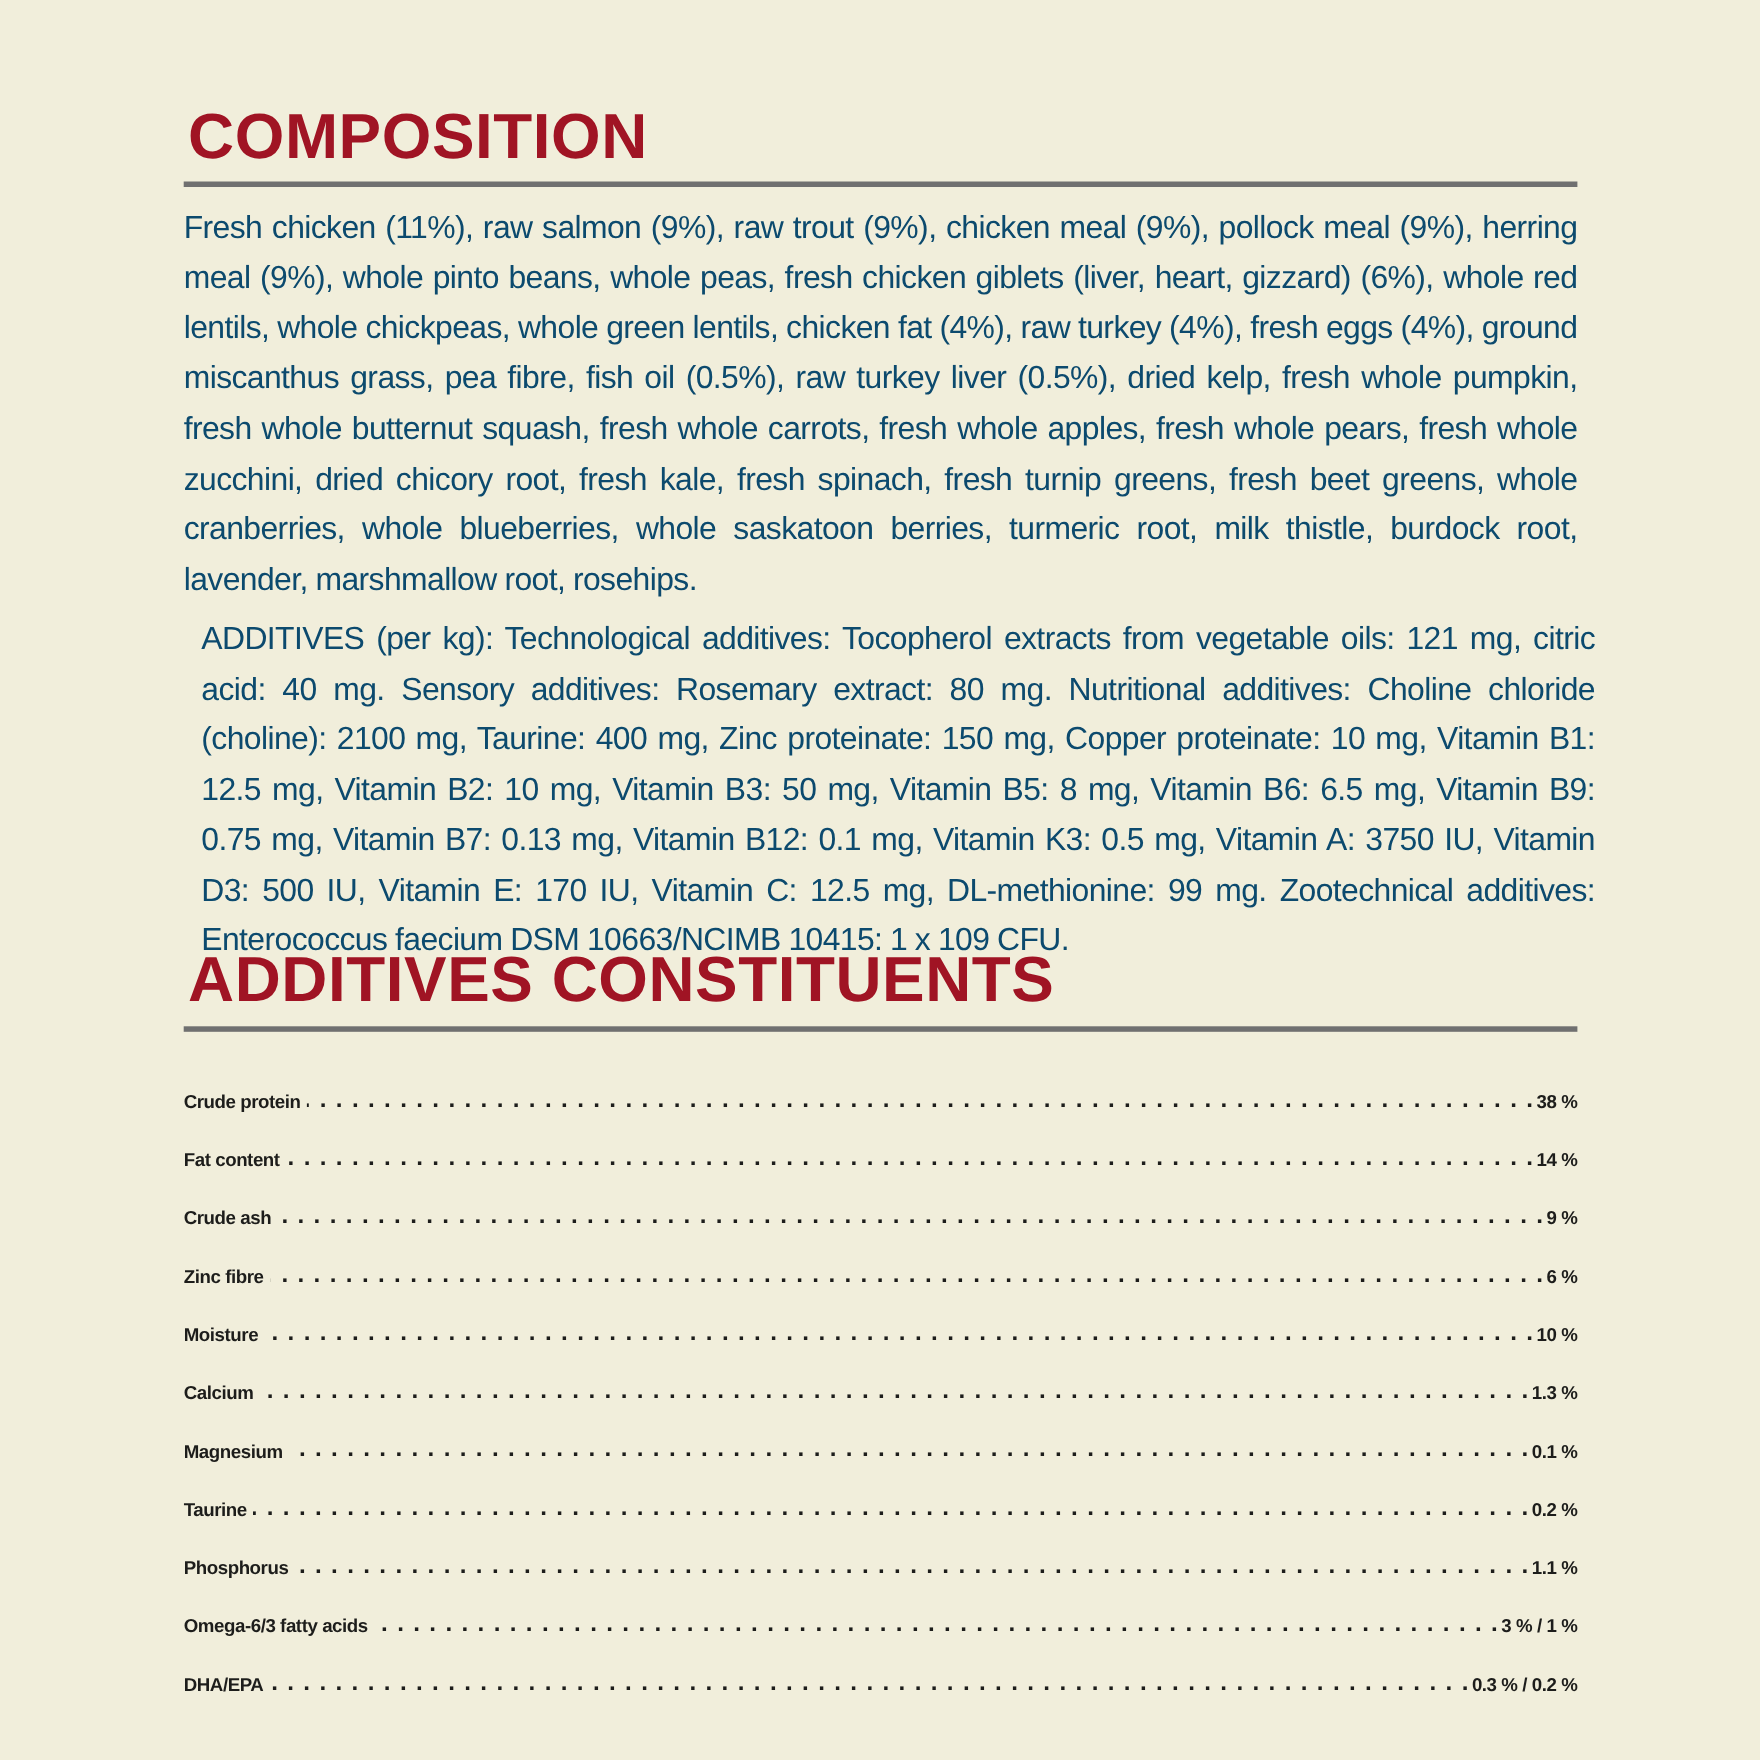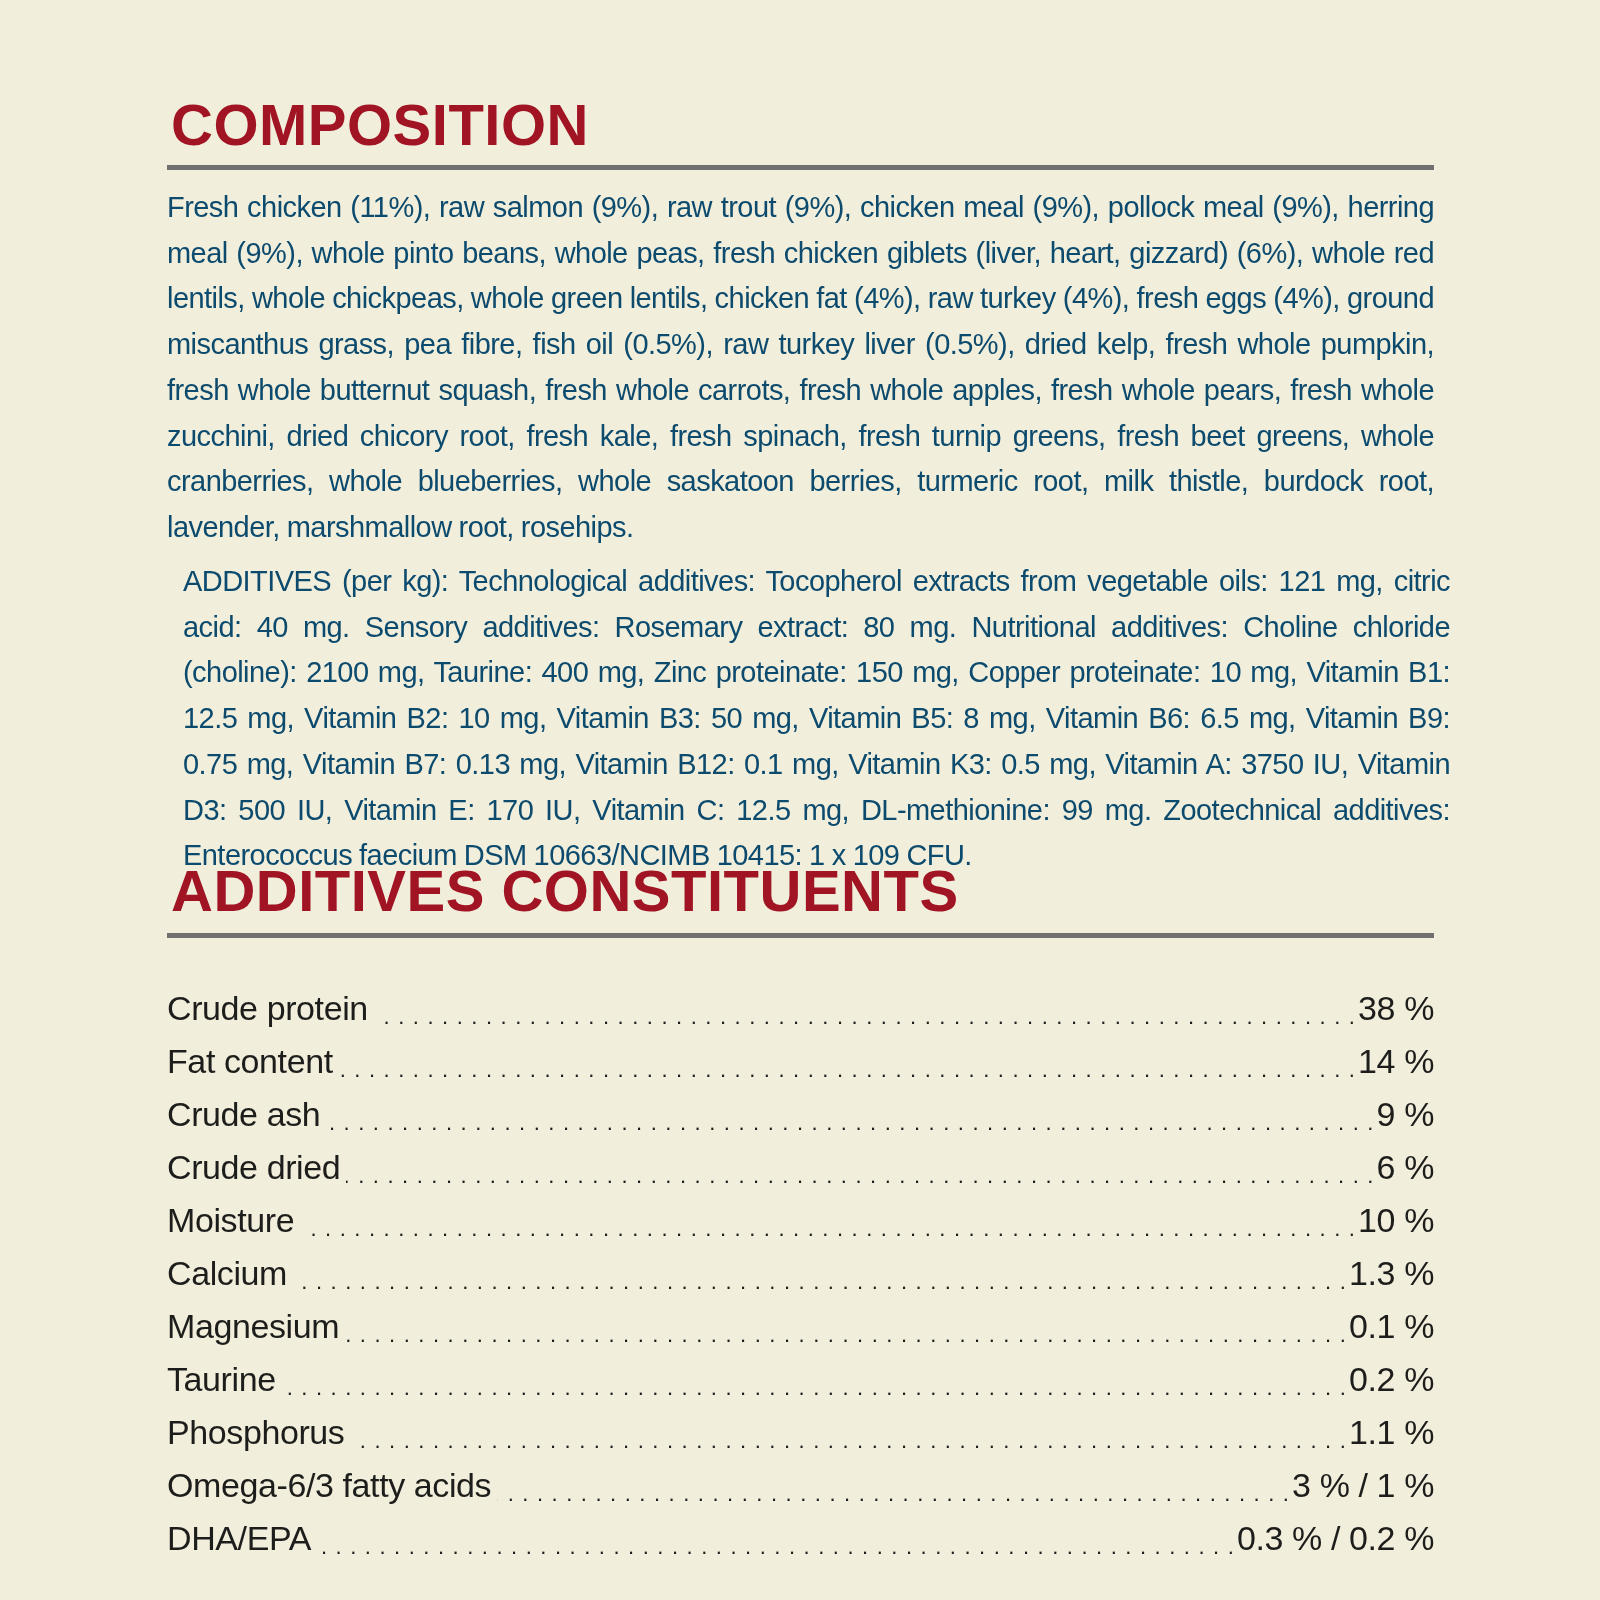--- a/index.html
+++ b/index.html
@@ -84,12 +84,13 @@
     }
     .constituent-row {
       display: flex;
-      align-items: flex-end;
+      align-items: center;
       height: 53px;
       font-family: "Liberation Sans", "DejaVu Sans", sans-serif;
-      font-size: 34px;
+      font-size: 17px;
       letter-spacing: -0.4px;
       color: #1d1d1b;
+      font-weight: bold;
     }
     .constituent-name {
       white-space: nowrap;

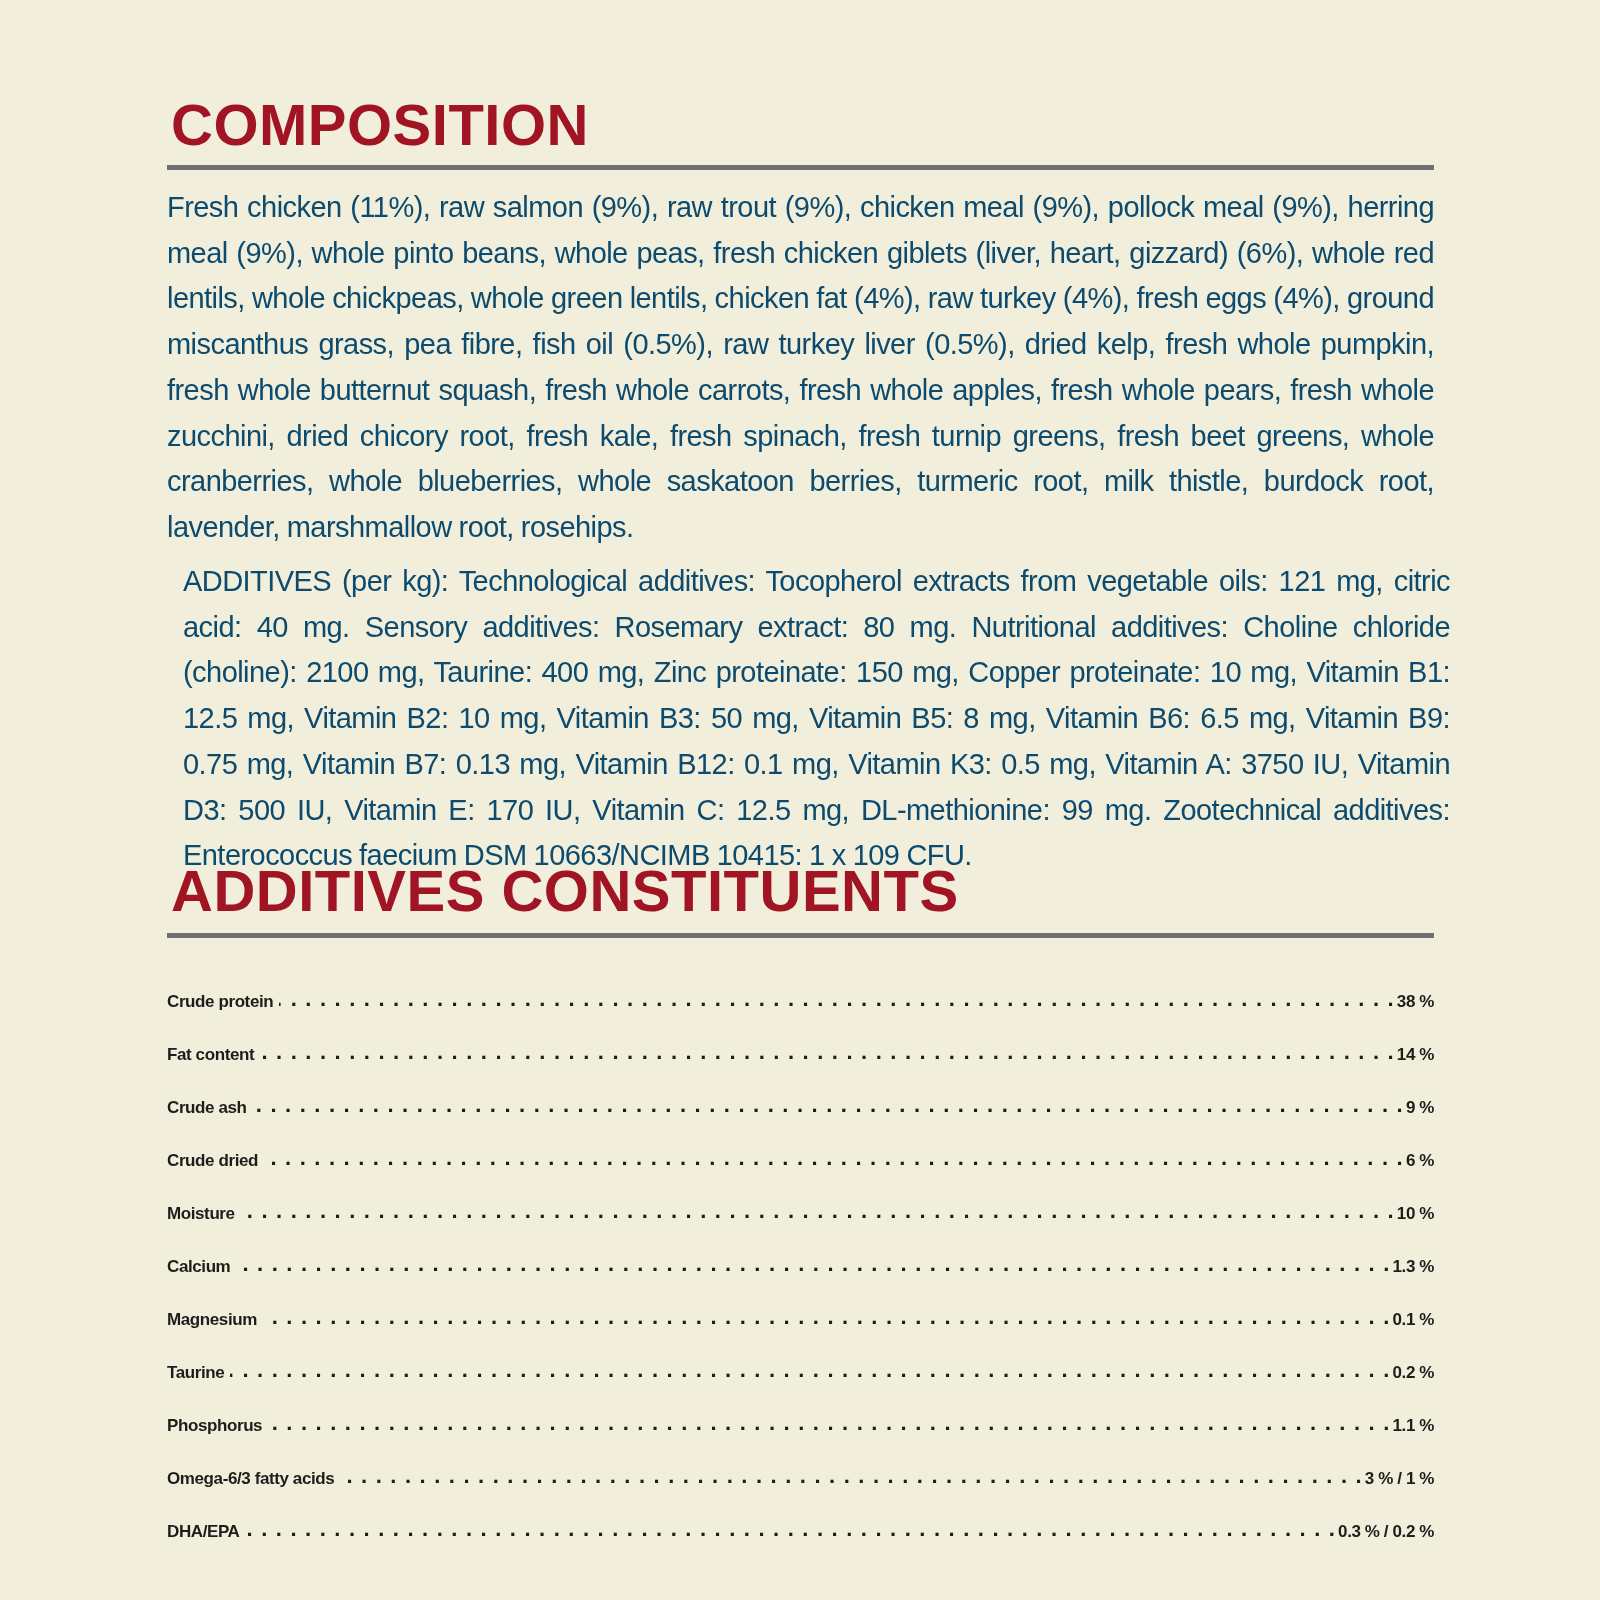--- a/index.html
+++ b/index.html
@@ -153,7 +153,7 @@
       <span class="constituent-value">9 %</span>
     </li>
     <li class="constituent-row">
-      <span class="constituent-name">Crude dried</span>
+      <span class="constituent-name">Zinc fibre</span>
       <span class="leader"></span>
       <span class="constituent-value">6 %</span>
     </li>

